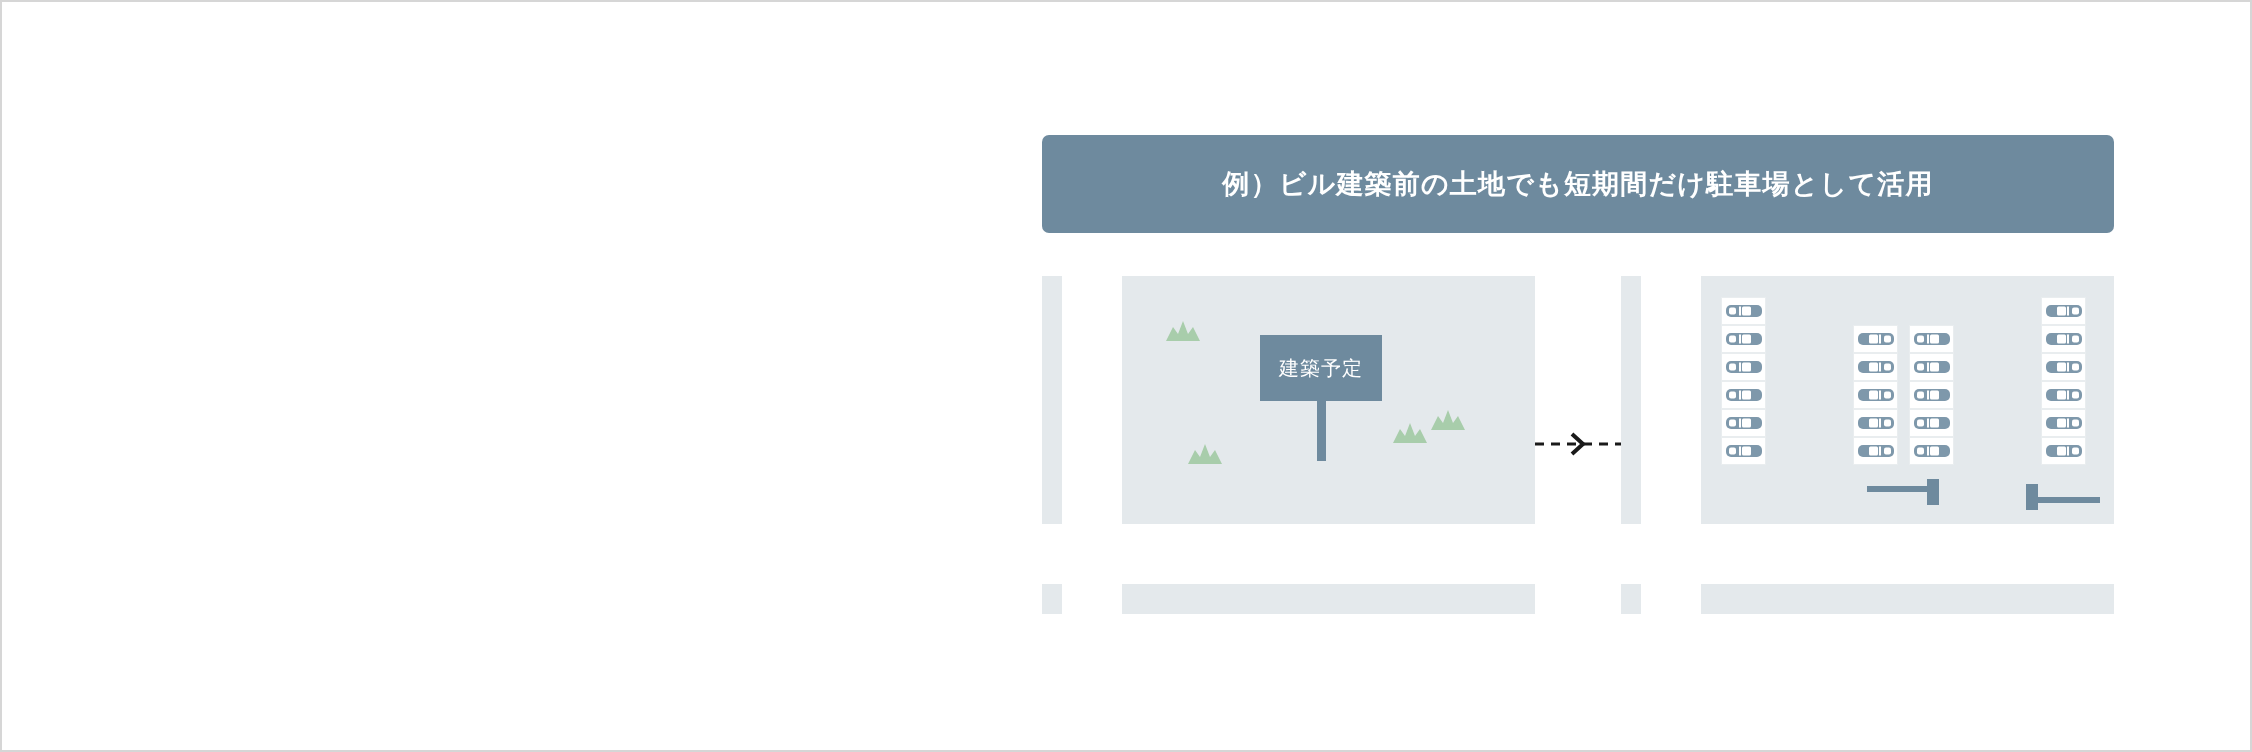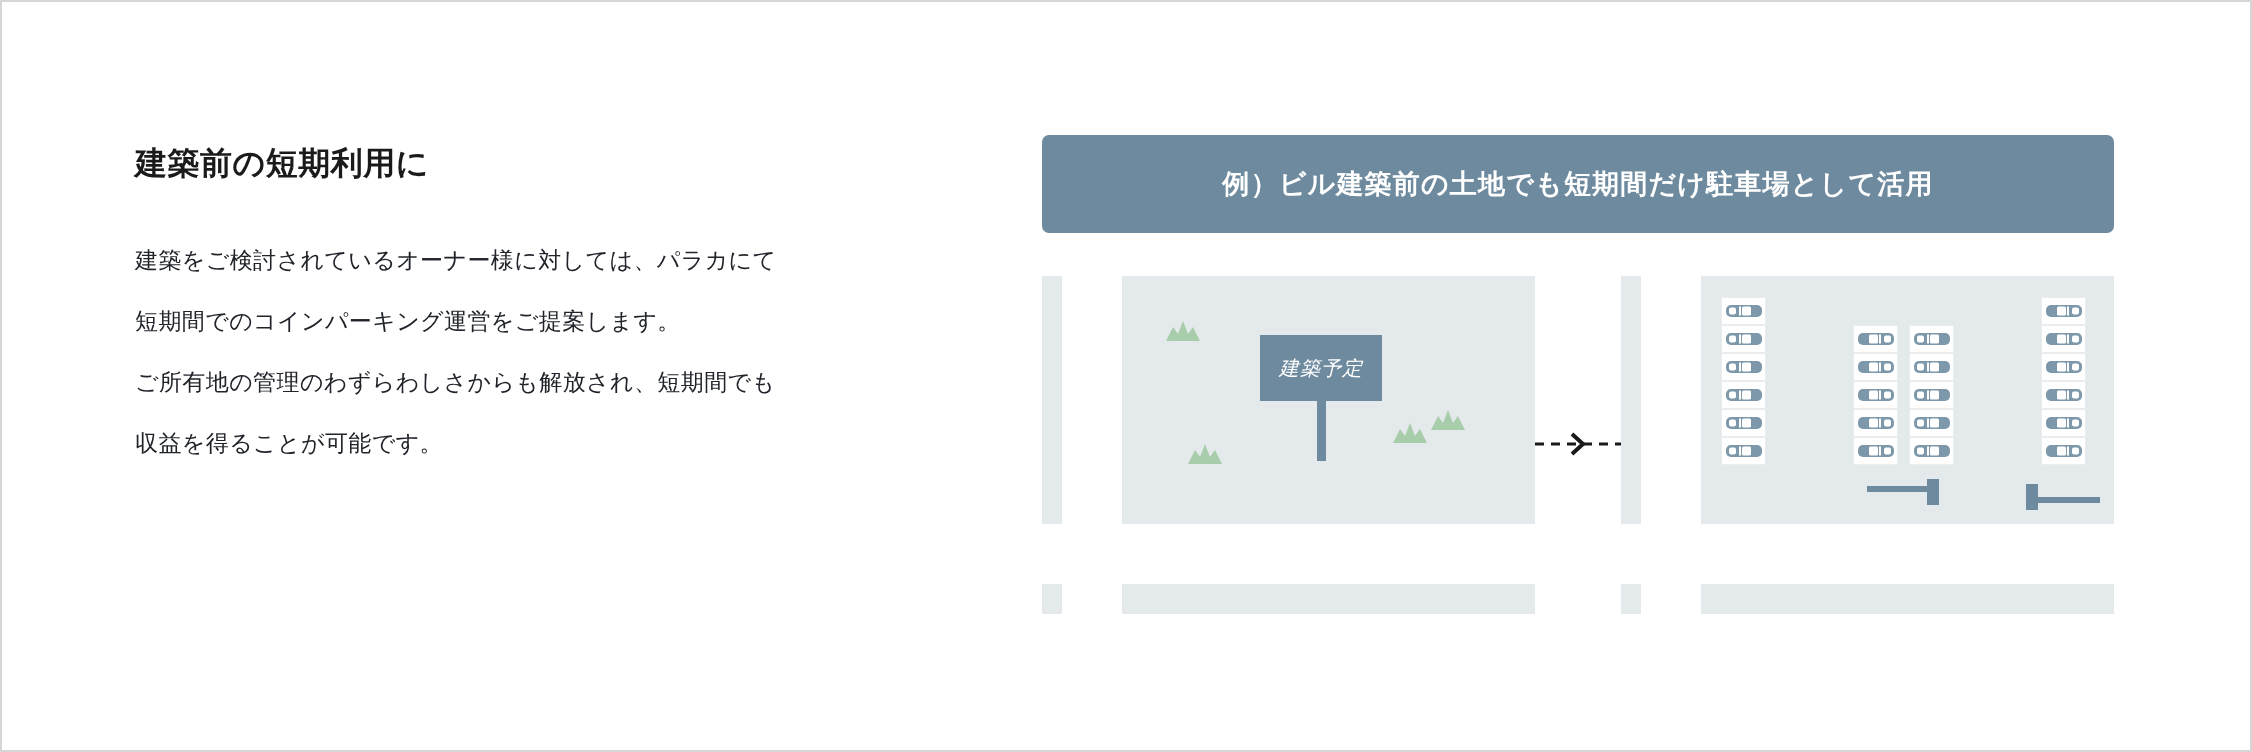--- a/index.html
+++ b/index.html
@@ -196,7 +196,6 @@
 <div id="page">
 
   <div class="text-col">
-    <h2 class="section-title">建築前の短期利用に</h2>
 
     <div class="body-copy">
       <p>建築をご検討されているオーナー様に対しては、パラカにて</p>

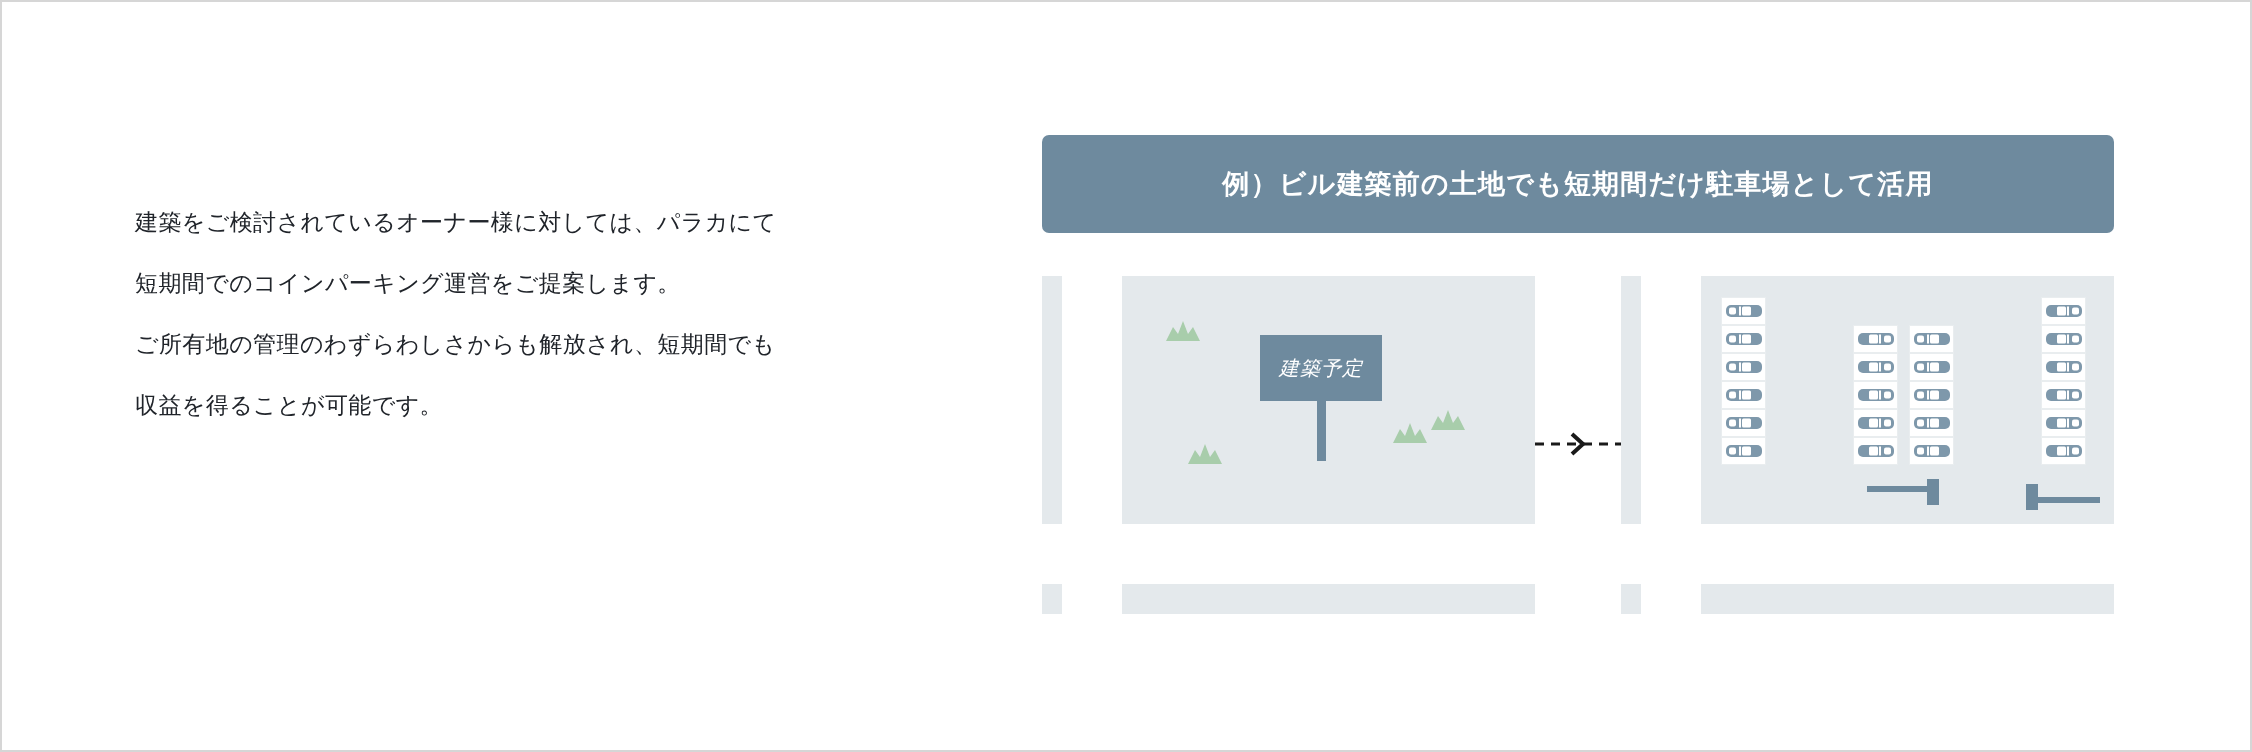--- a/index.html
+++ b/index.html
@@ -197,12 +197,6 @@
 
   <div class="text-col">
 
-    <div class="body-copy">
-      <p>建築をご検討されているオーナー様に対しては、パラカにて</p>
-      <p>短期間でのコインパーキング運営をご提案します。</p>
-      <p>ご所有地の管理のわずらわしさからも解放され、短期間でも</p>
-      <p>収益を得ることが可能です。</p>
-    </div>
   </div>
 
   <div class="visual-col">

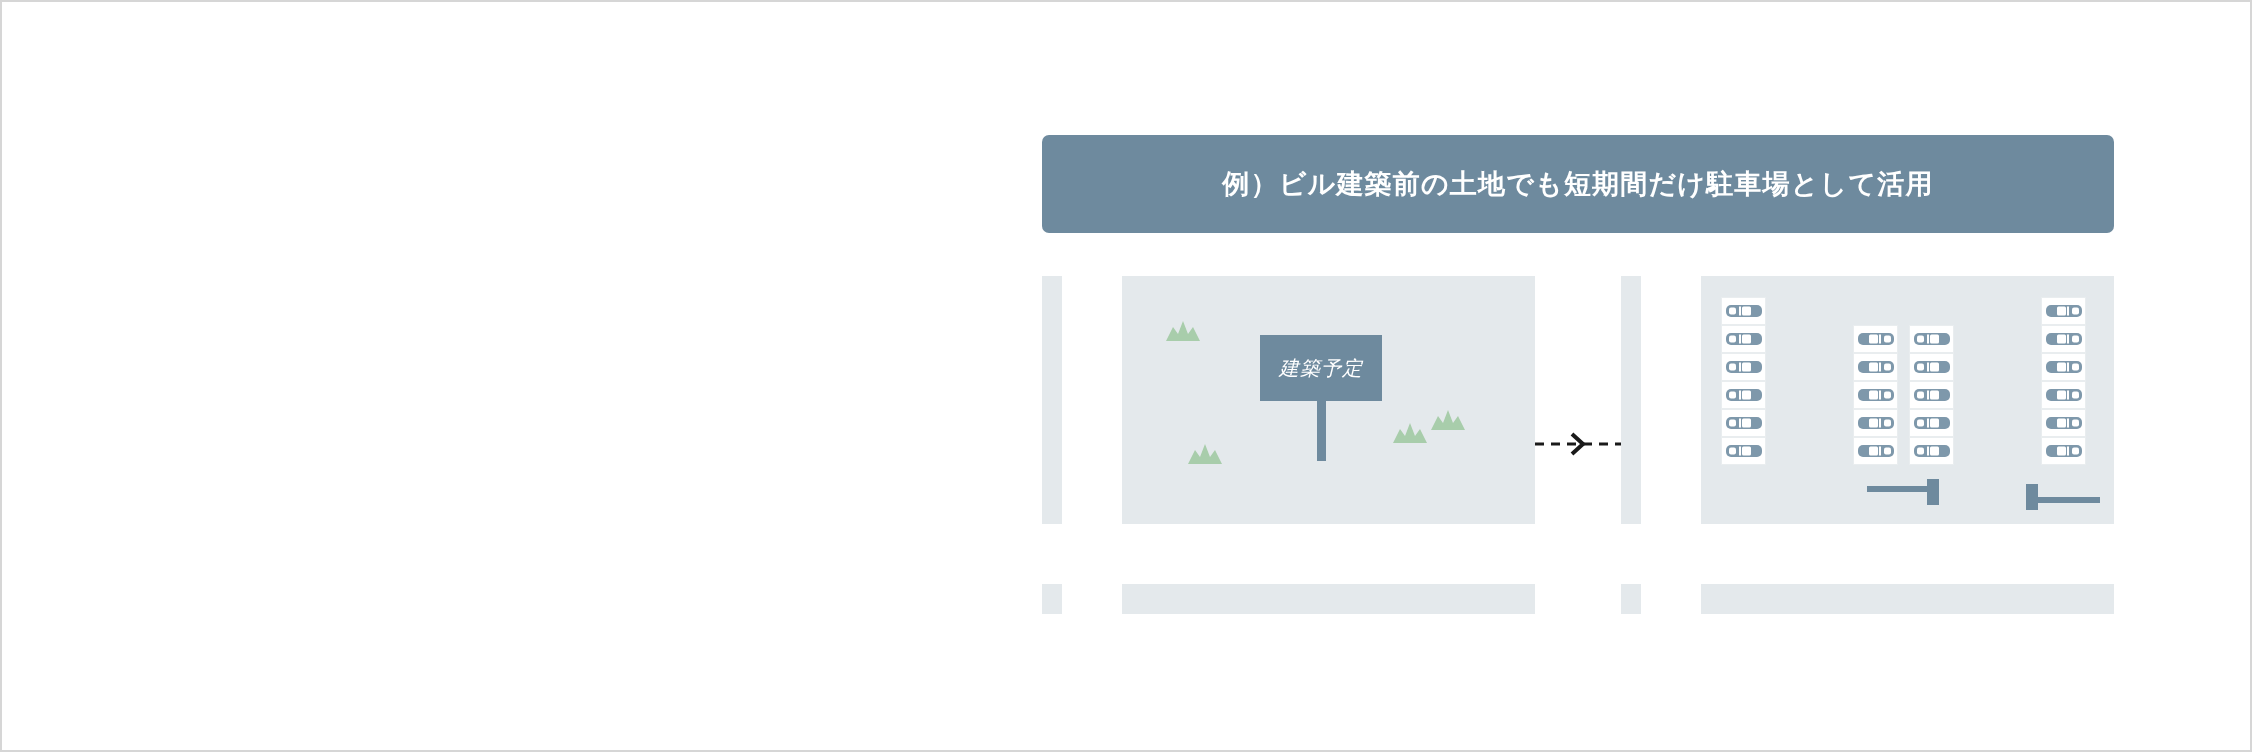--- a/index.html
+++ b/index.html
@@ -128,7 +128,6 @@
     display: flex;
     align-items: center;
     justify-content: center;
-    font-style: italic;
   }
   .sign-text {
     color: #ffffff;

